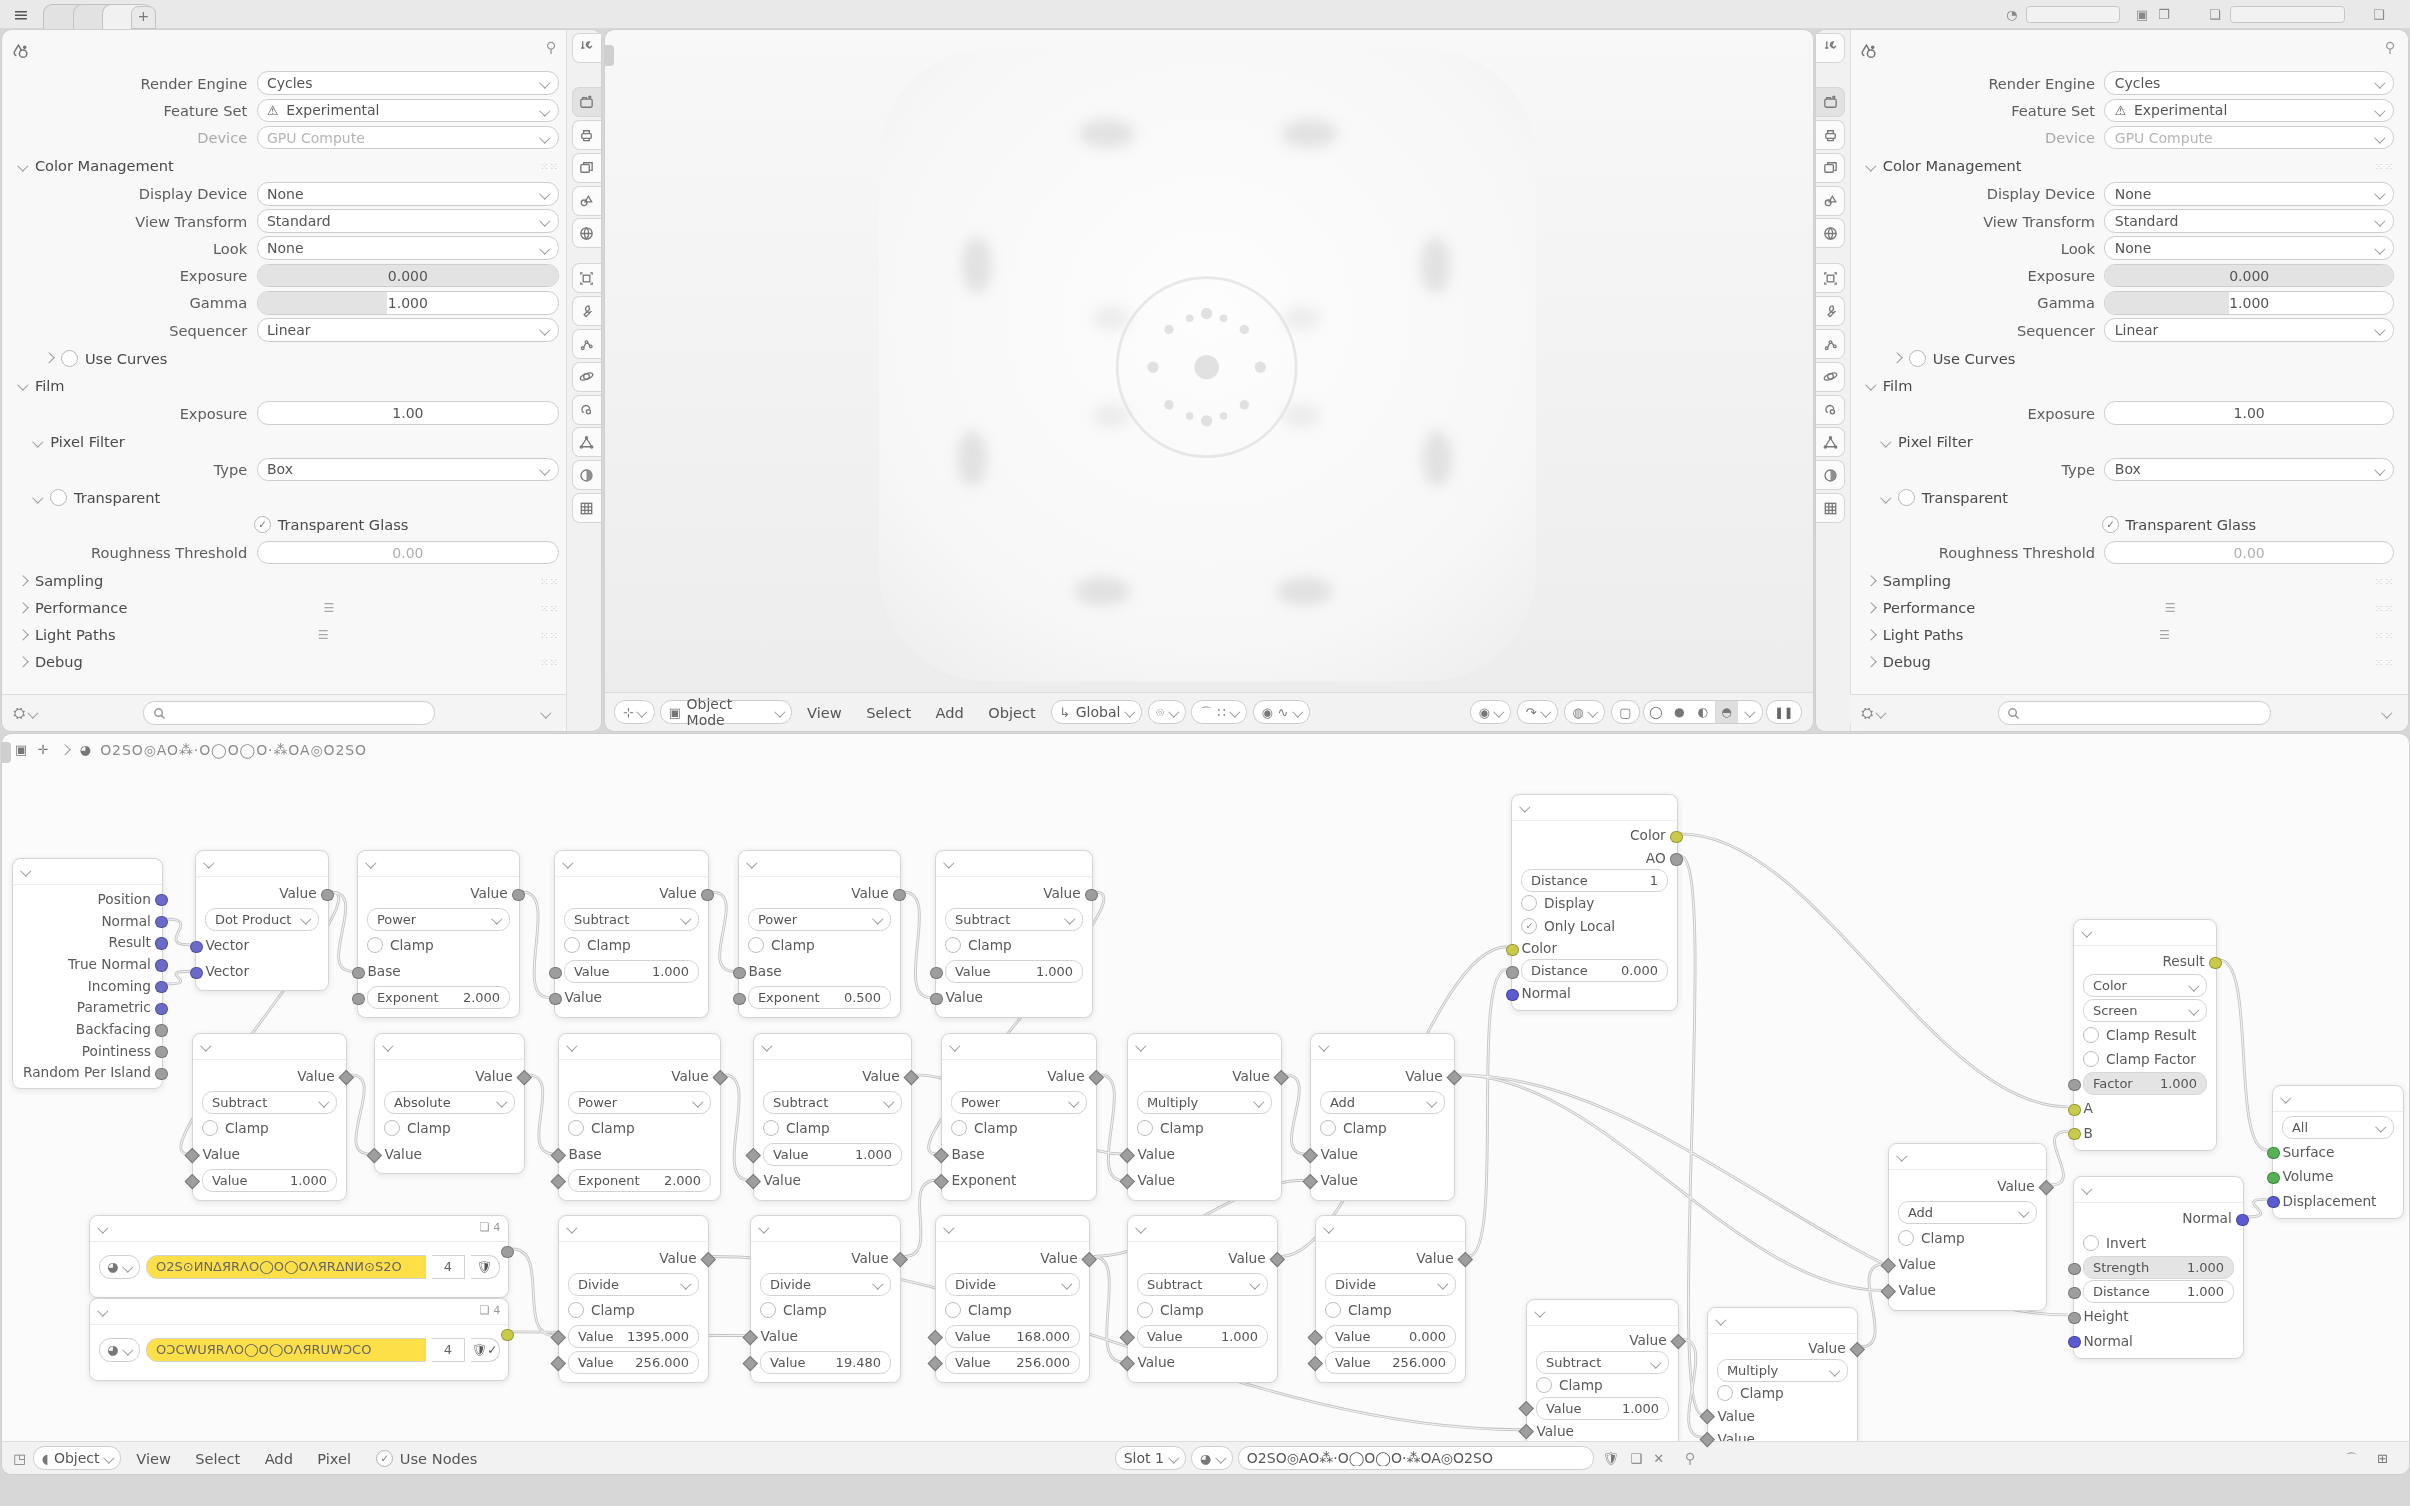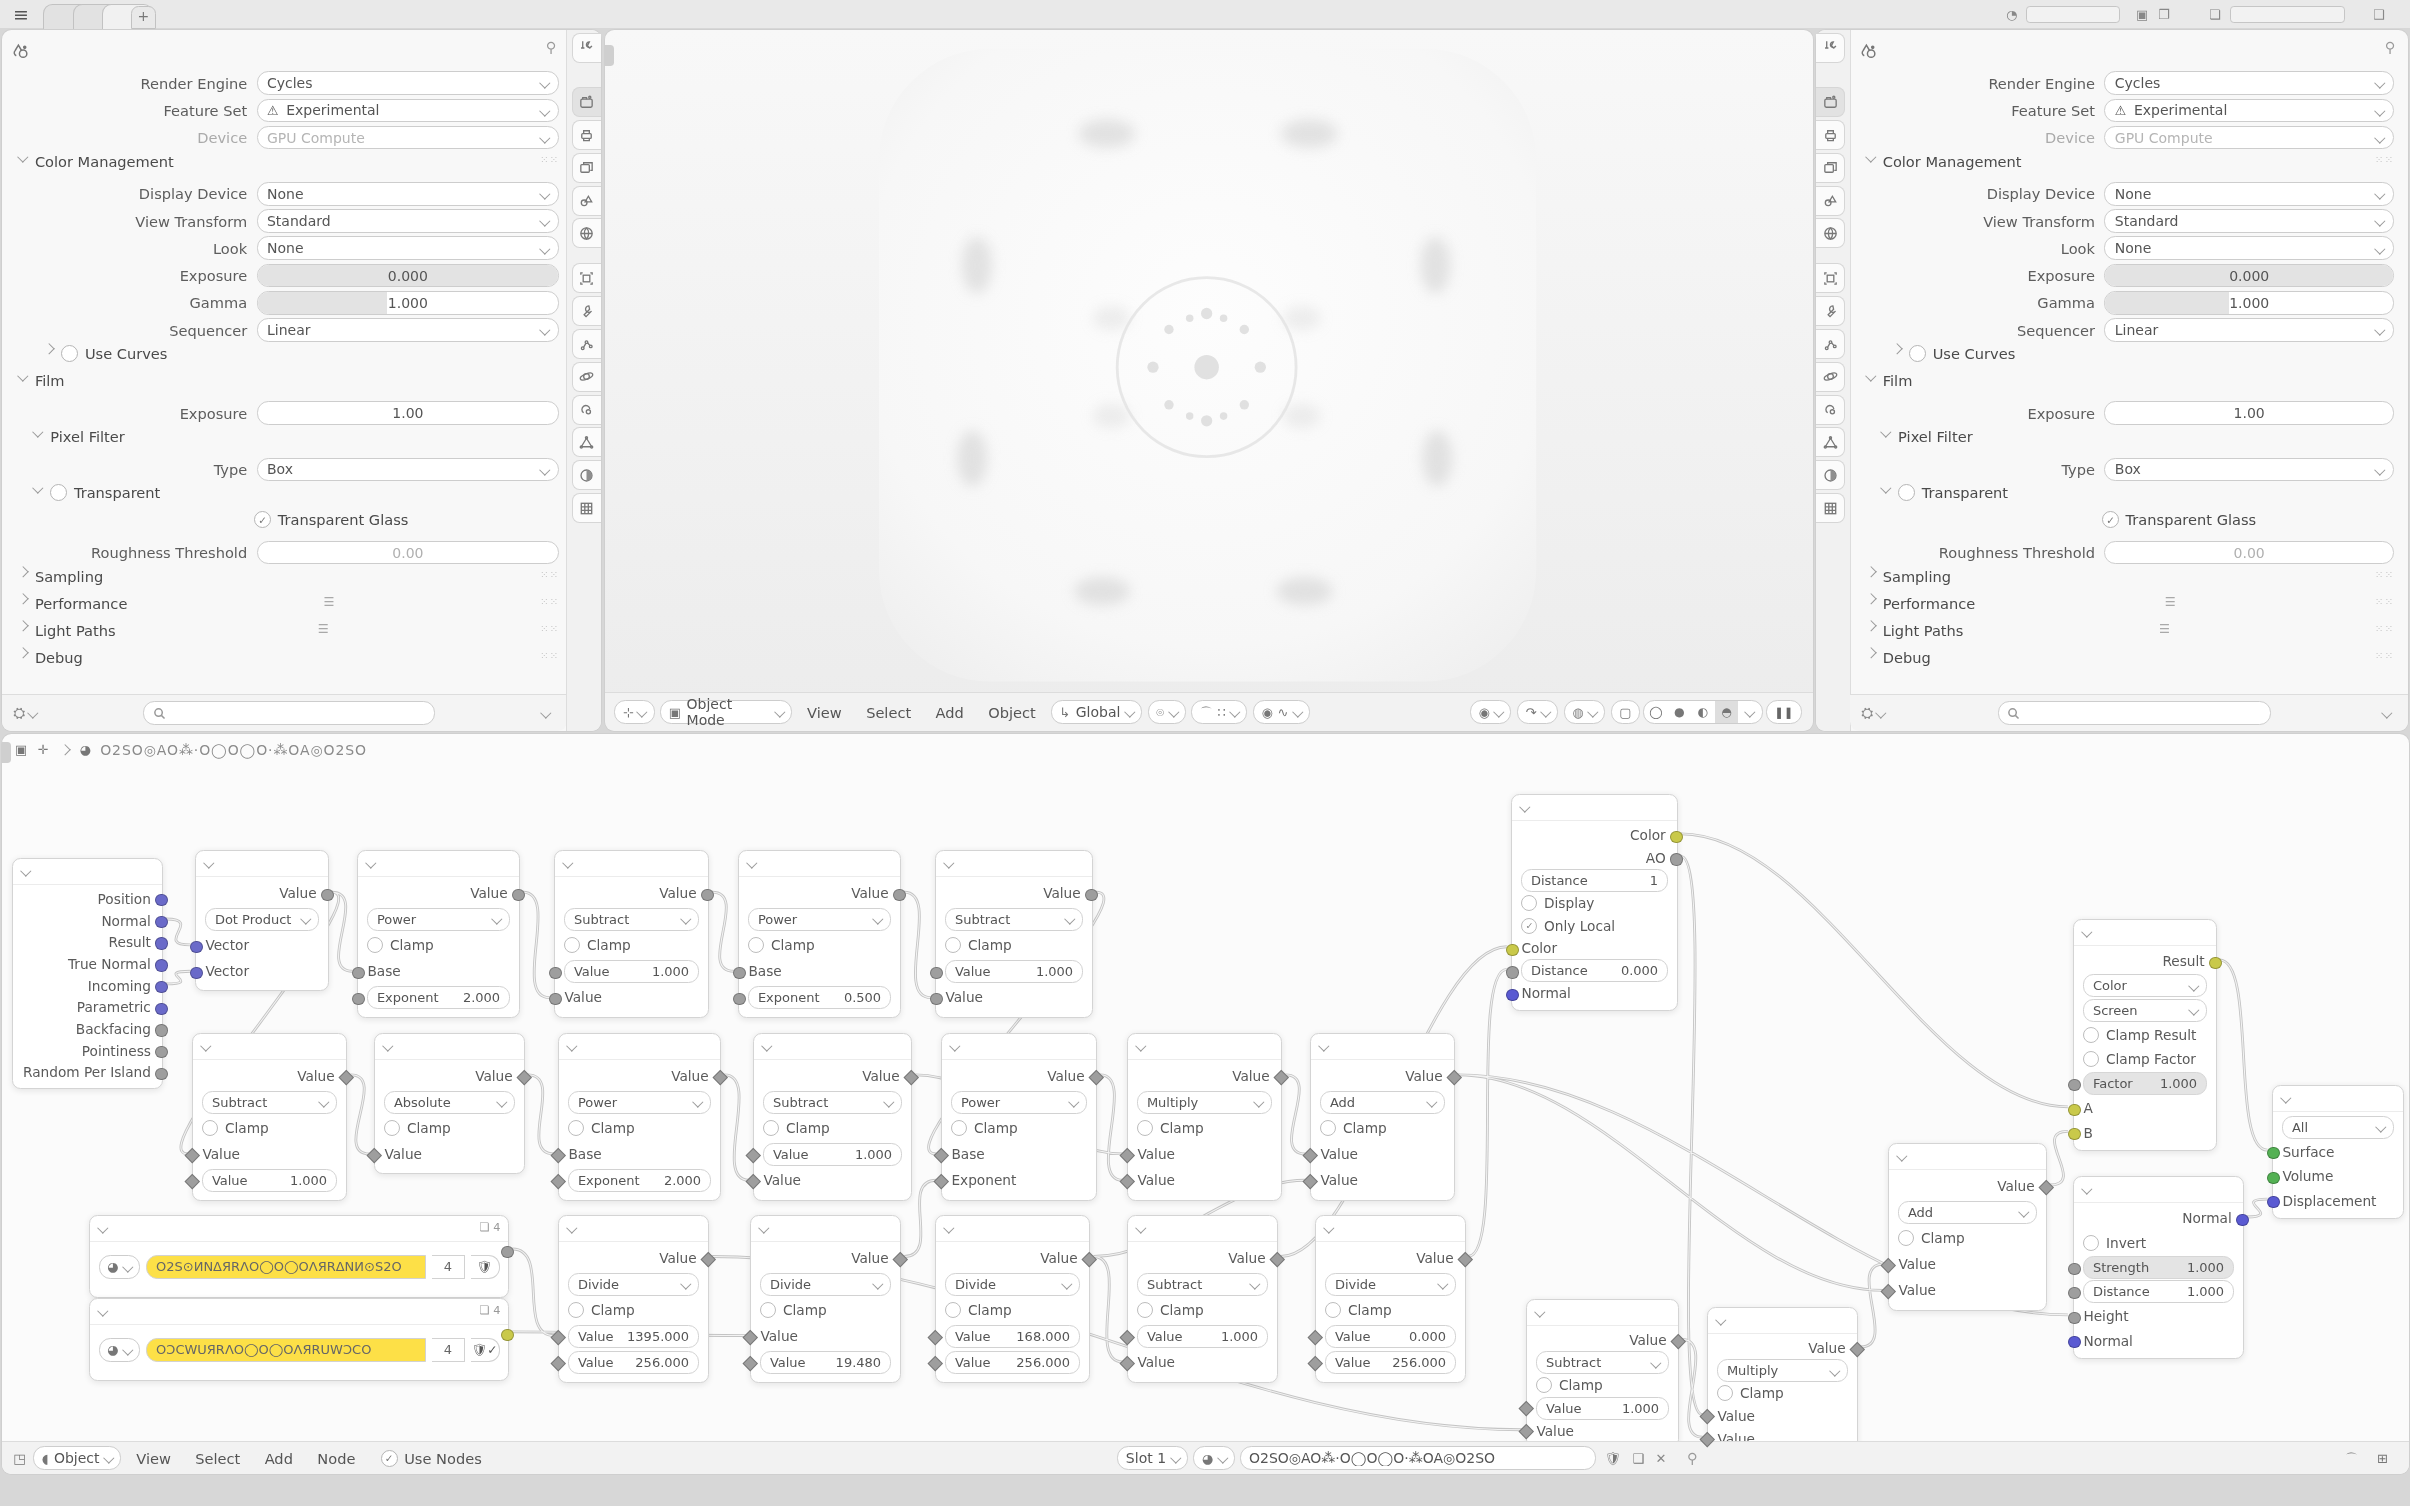--- a/index.html
+++ b/index.html
@@ -32,7 +32,7 @@
   .chev{width:6.6px;height:6.6px;border-right:1.5px solid #999;border-bottom:1.5px solid #999;
         transform:rotate(45deg);display:inline-block;flex:none}
   .chev.r{transform:rotate(-45deg)}
-  .sect{display:flex;align-items:flex-start;height:26px;margin:1px 0;color:#4a4a4a;font-size:14.6px;position:relative}
+  .sect{display:flex;align-items:center;height:26px;margin:1px 0;color:#4a4a4a;font-size:14.6px;position:relative}
   .sect .chev{margin-right:8.5px}
   .ckc{width:15px;height:15px;border:1.3px solid #b5b5b5;border-radius:50%;background:#fff;flex:none;
        display:inline-flex;align-items:center;justify-content:center;font-size:10.4px;color:#777;margin-right:6.6px}

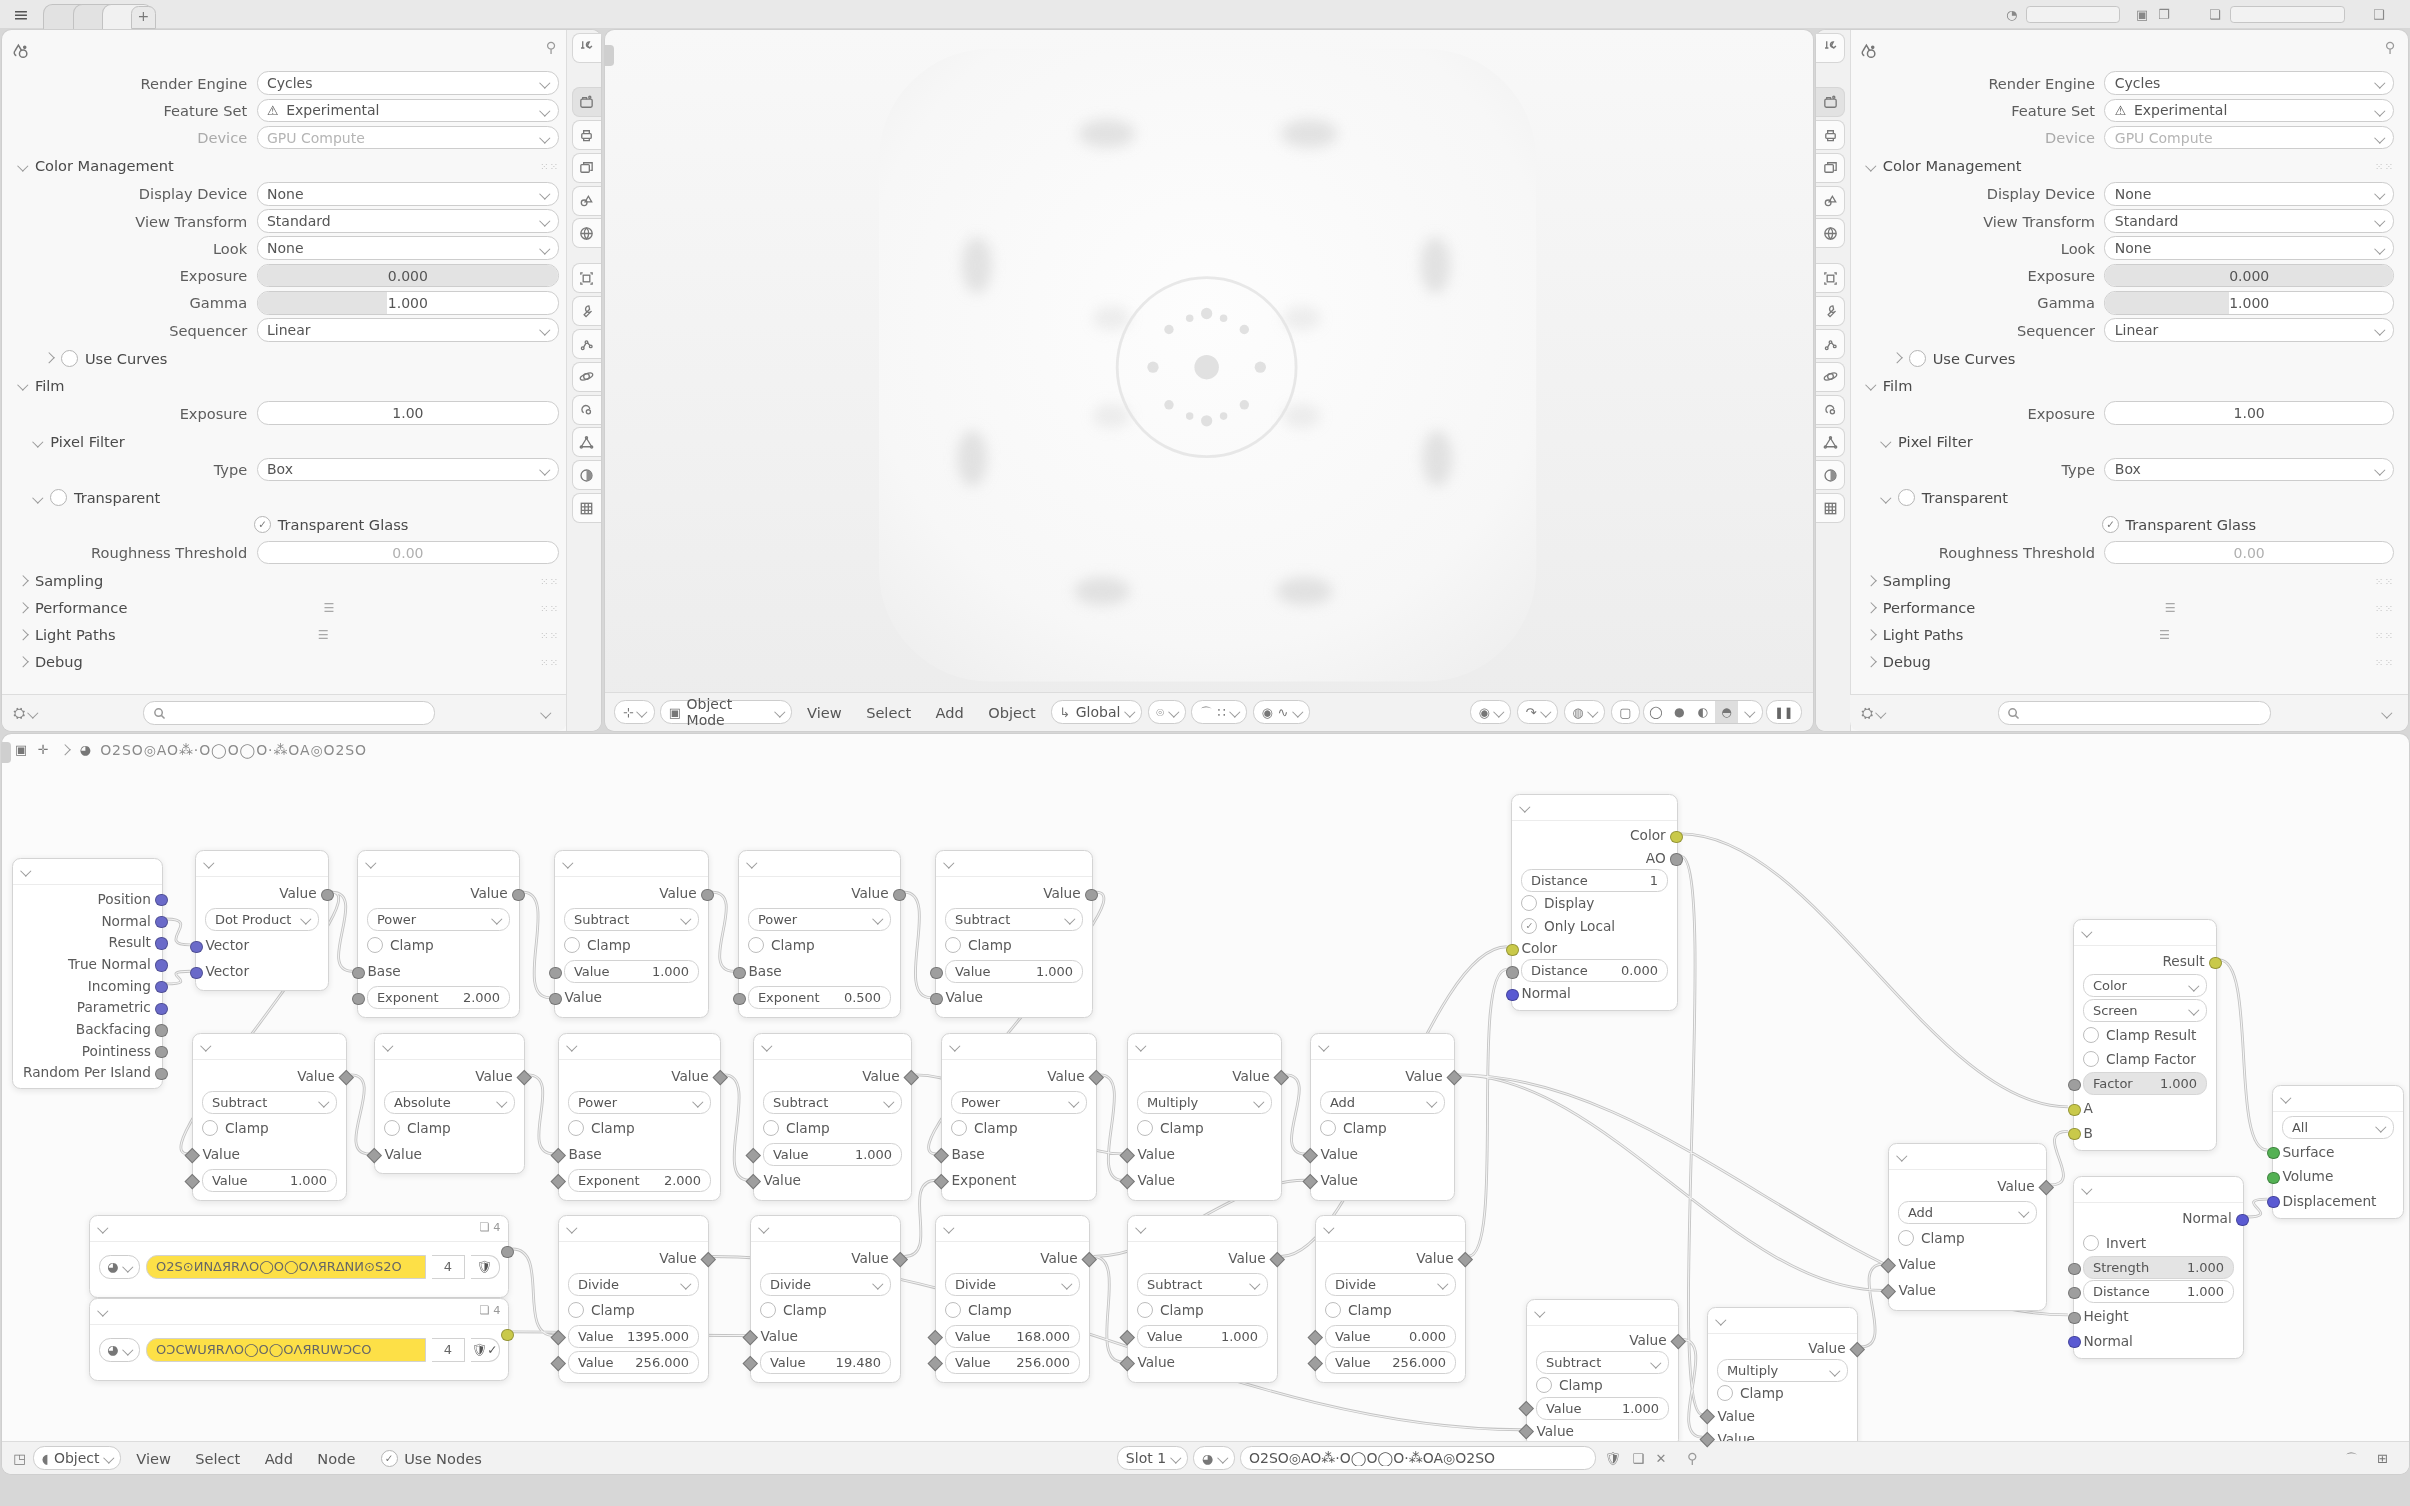--- a/index.html
+++ b/index.html
@@ -1587,7 +1587,7 @@
         <span class="menu">View</span>
         <span class="menu">Select</span>
         <span class="menu">Add</span>
-        <span class="menu">Node</span>
+        <span class="menu">Pixel</span>
       </div>
     <span class="ckc" style="margin-left:13px">✓</span>
     <span>Use Nodes</span>

